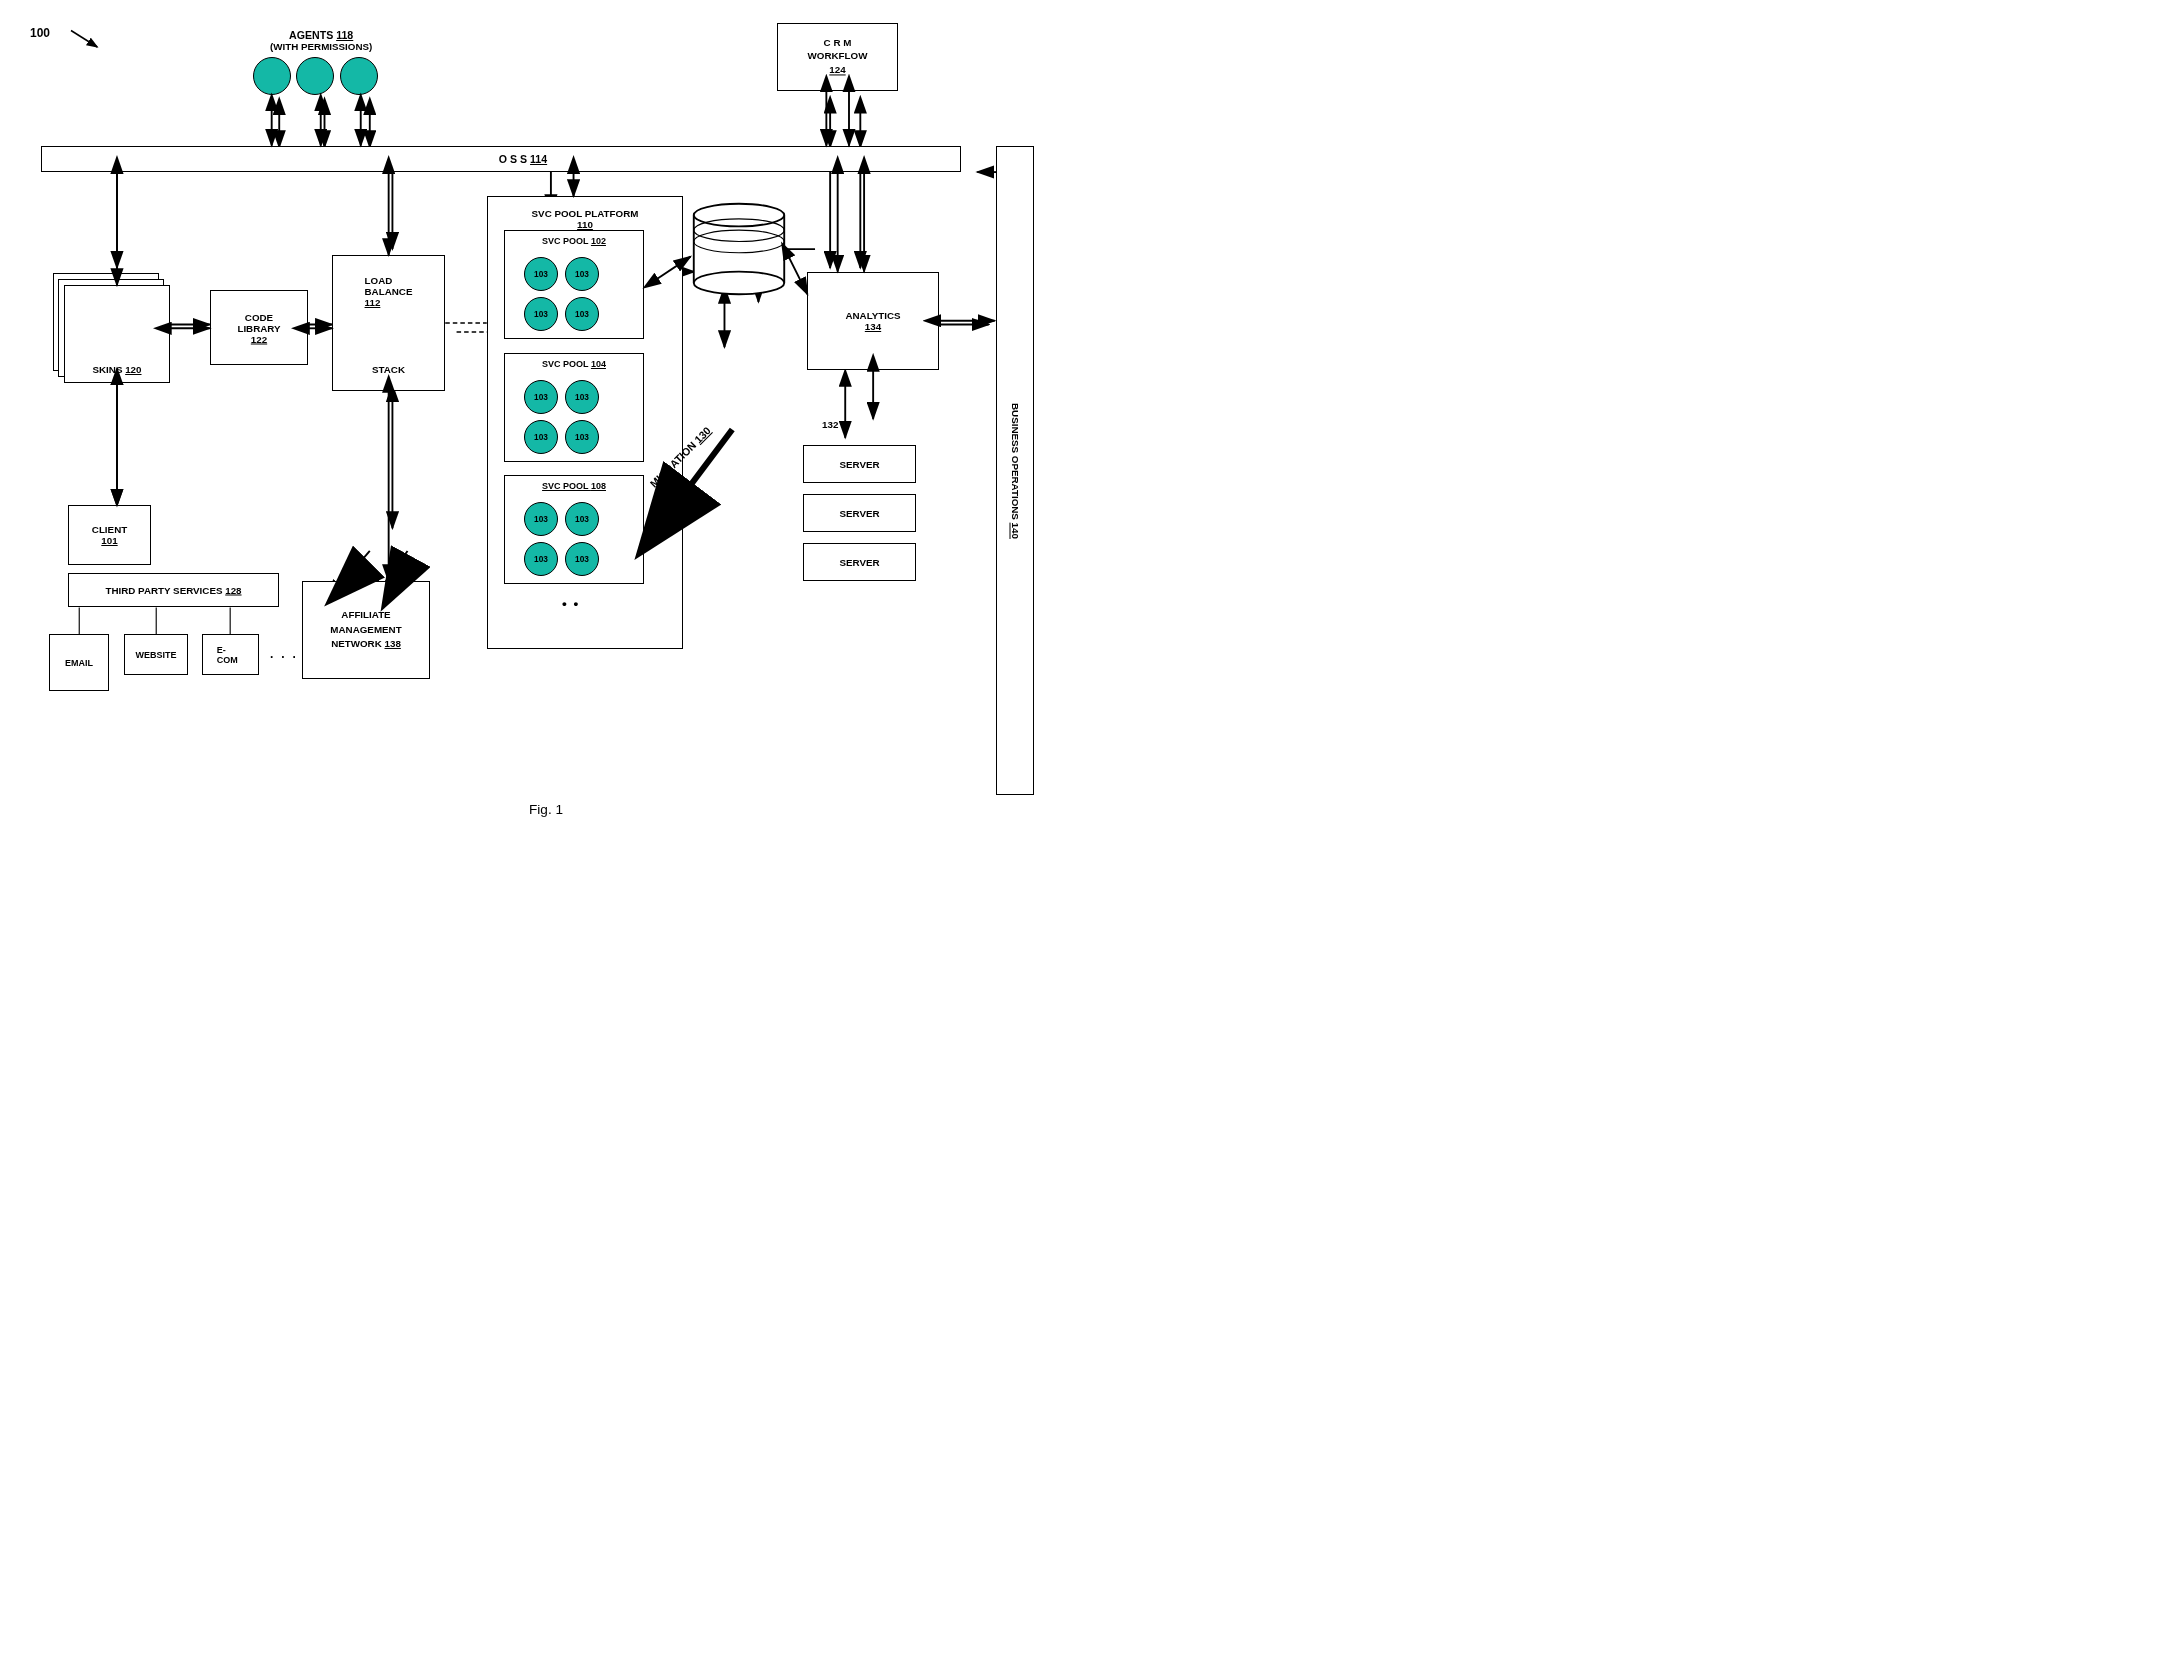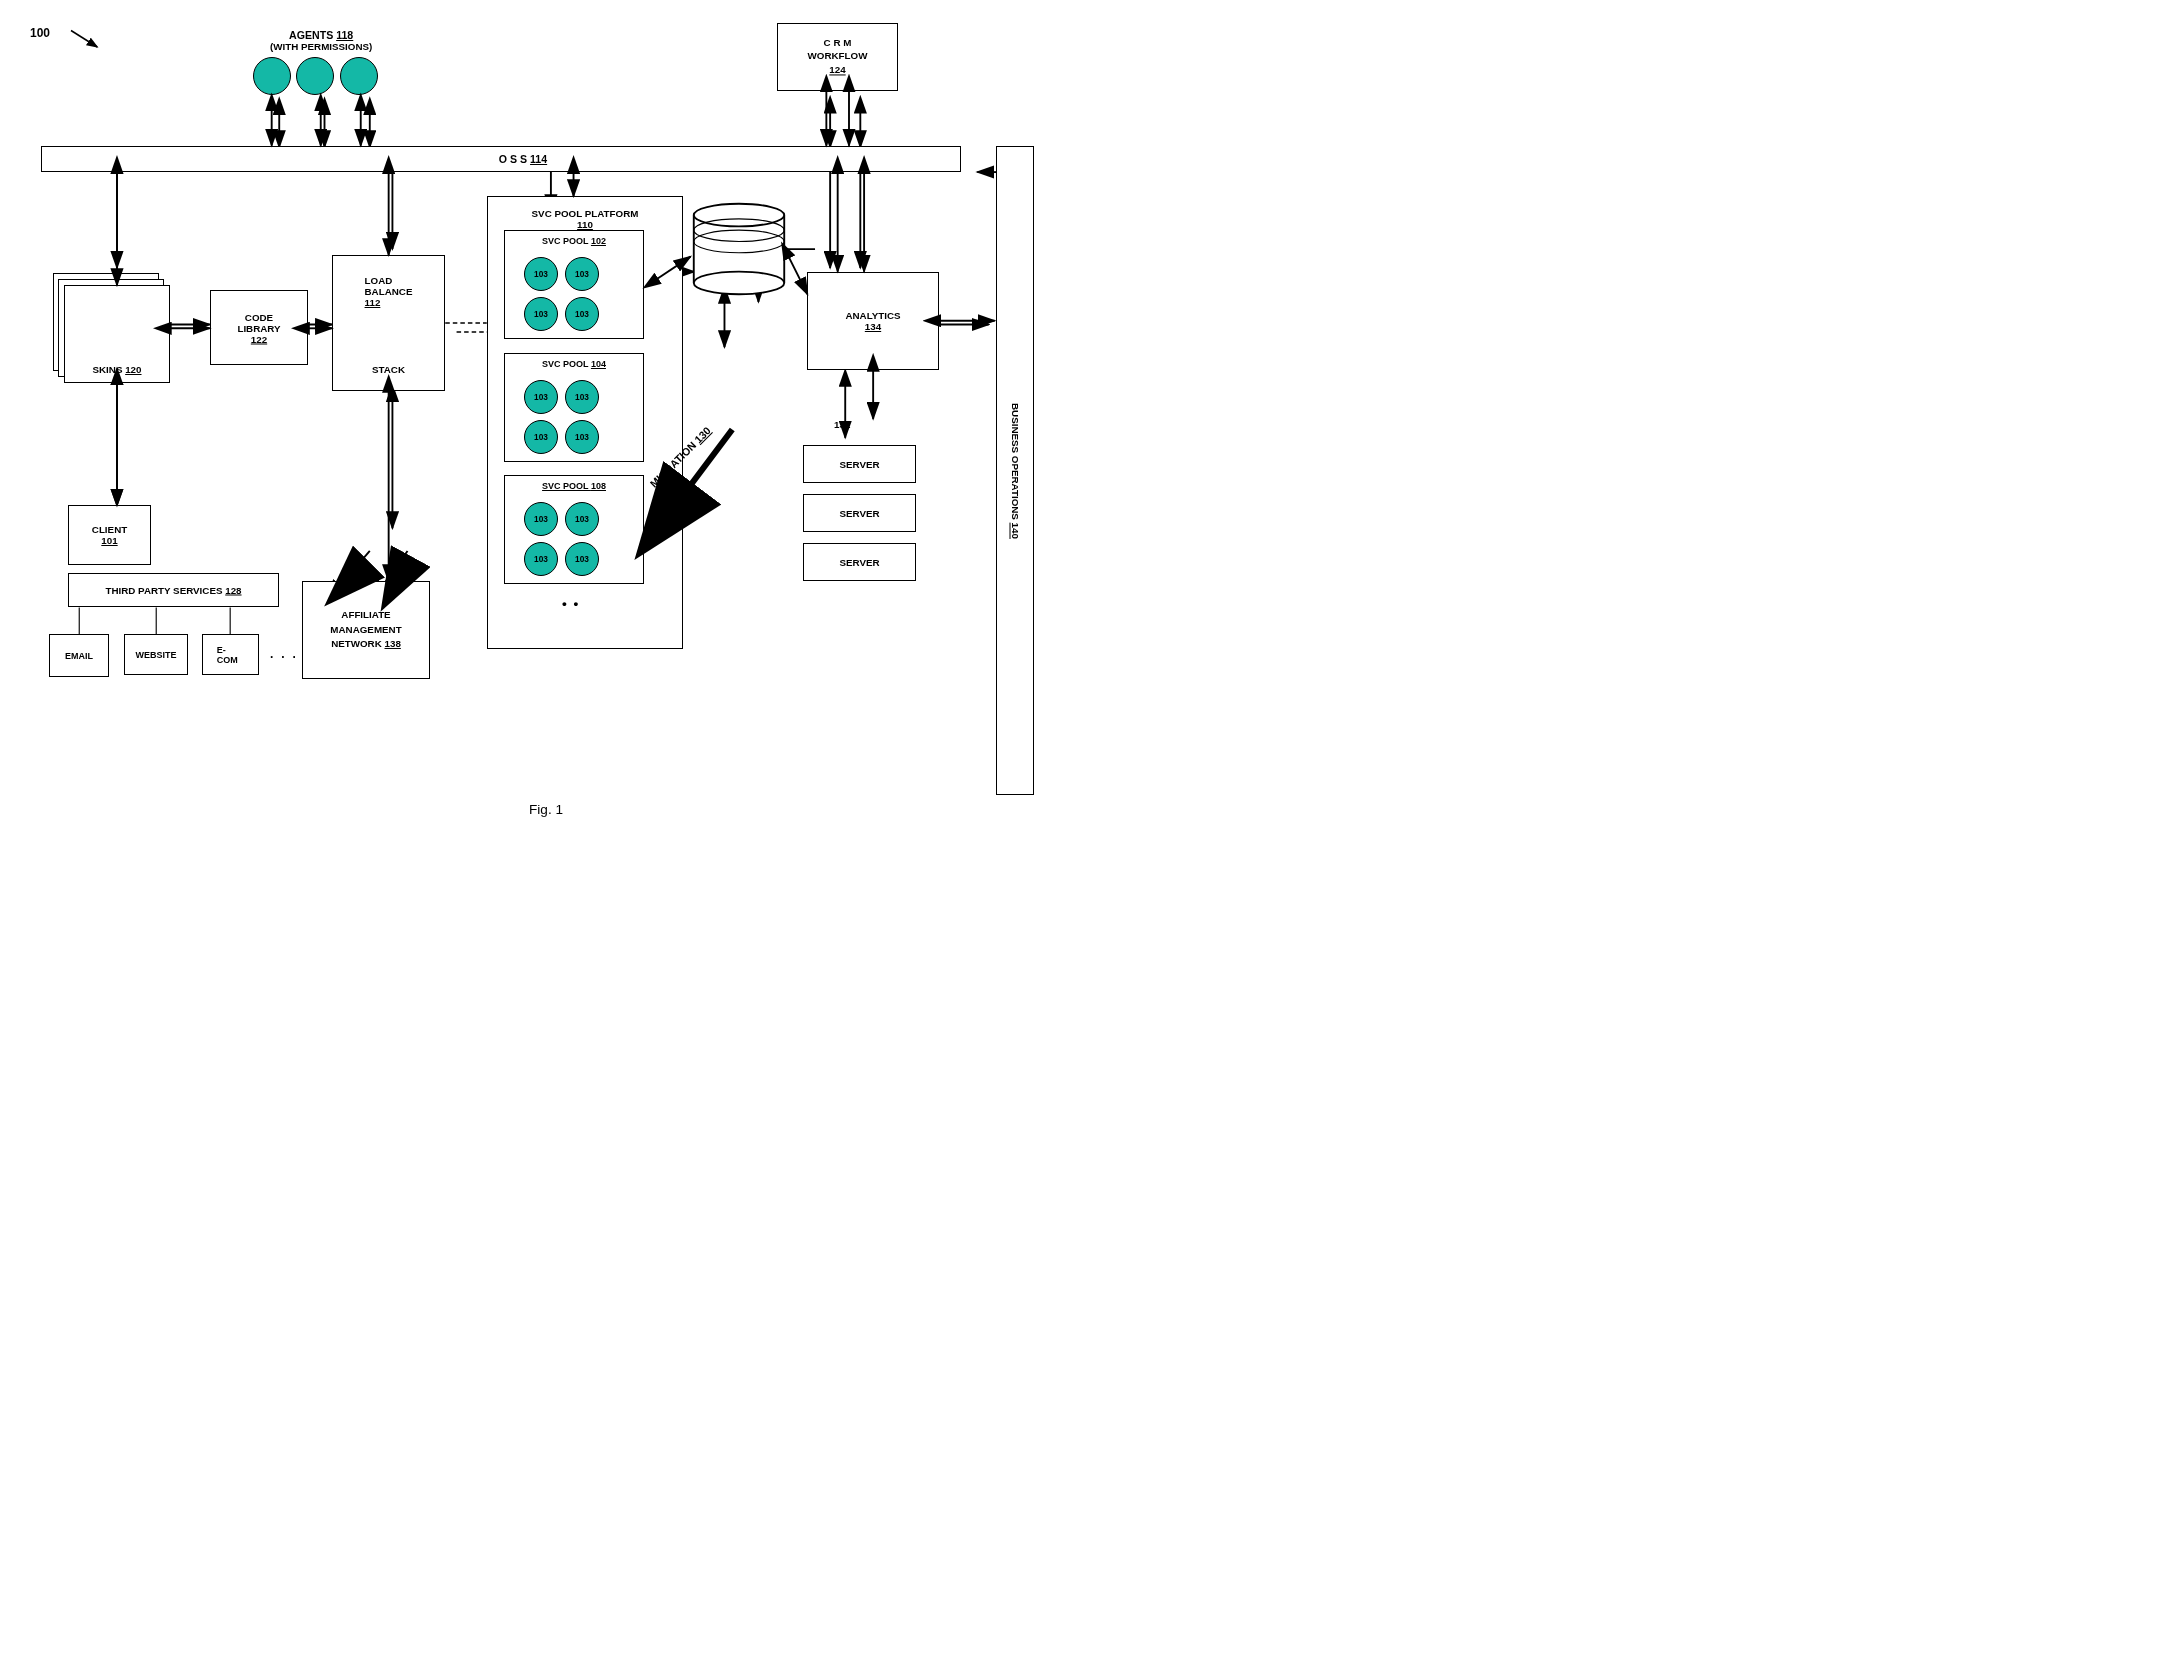--- a/index.html
+++ b/index.html
@@ -242,7 +242,7 @@
   </div>
 
   <div style="position:absolute;top:419px;left:822px;font-size:9.8px;font-weight:bold;">
-    <span style="margin-left:12px;">132</span>
+    <span style="">132</span>
   </div>
 
   <div class="box" style="width:113px;height:38px;top:445px;left:803px;">

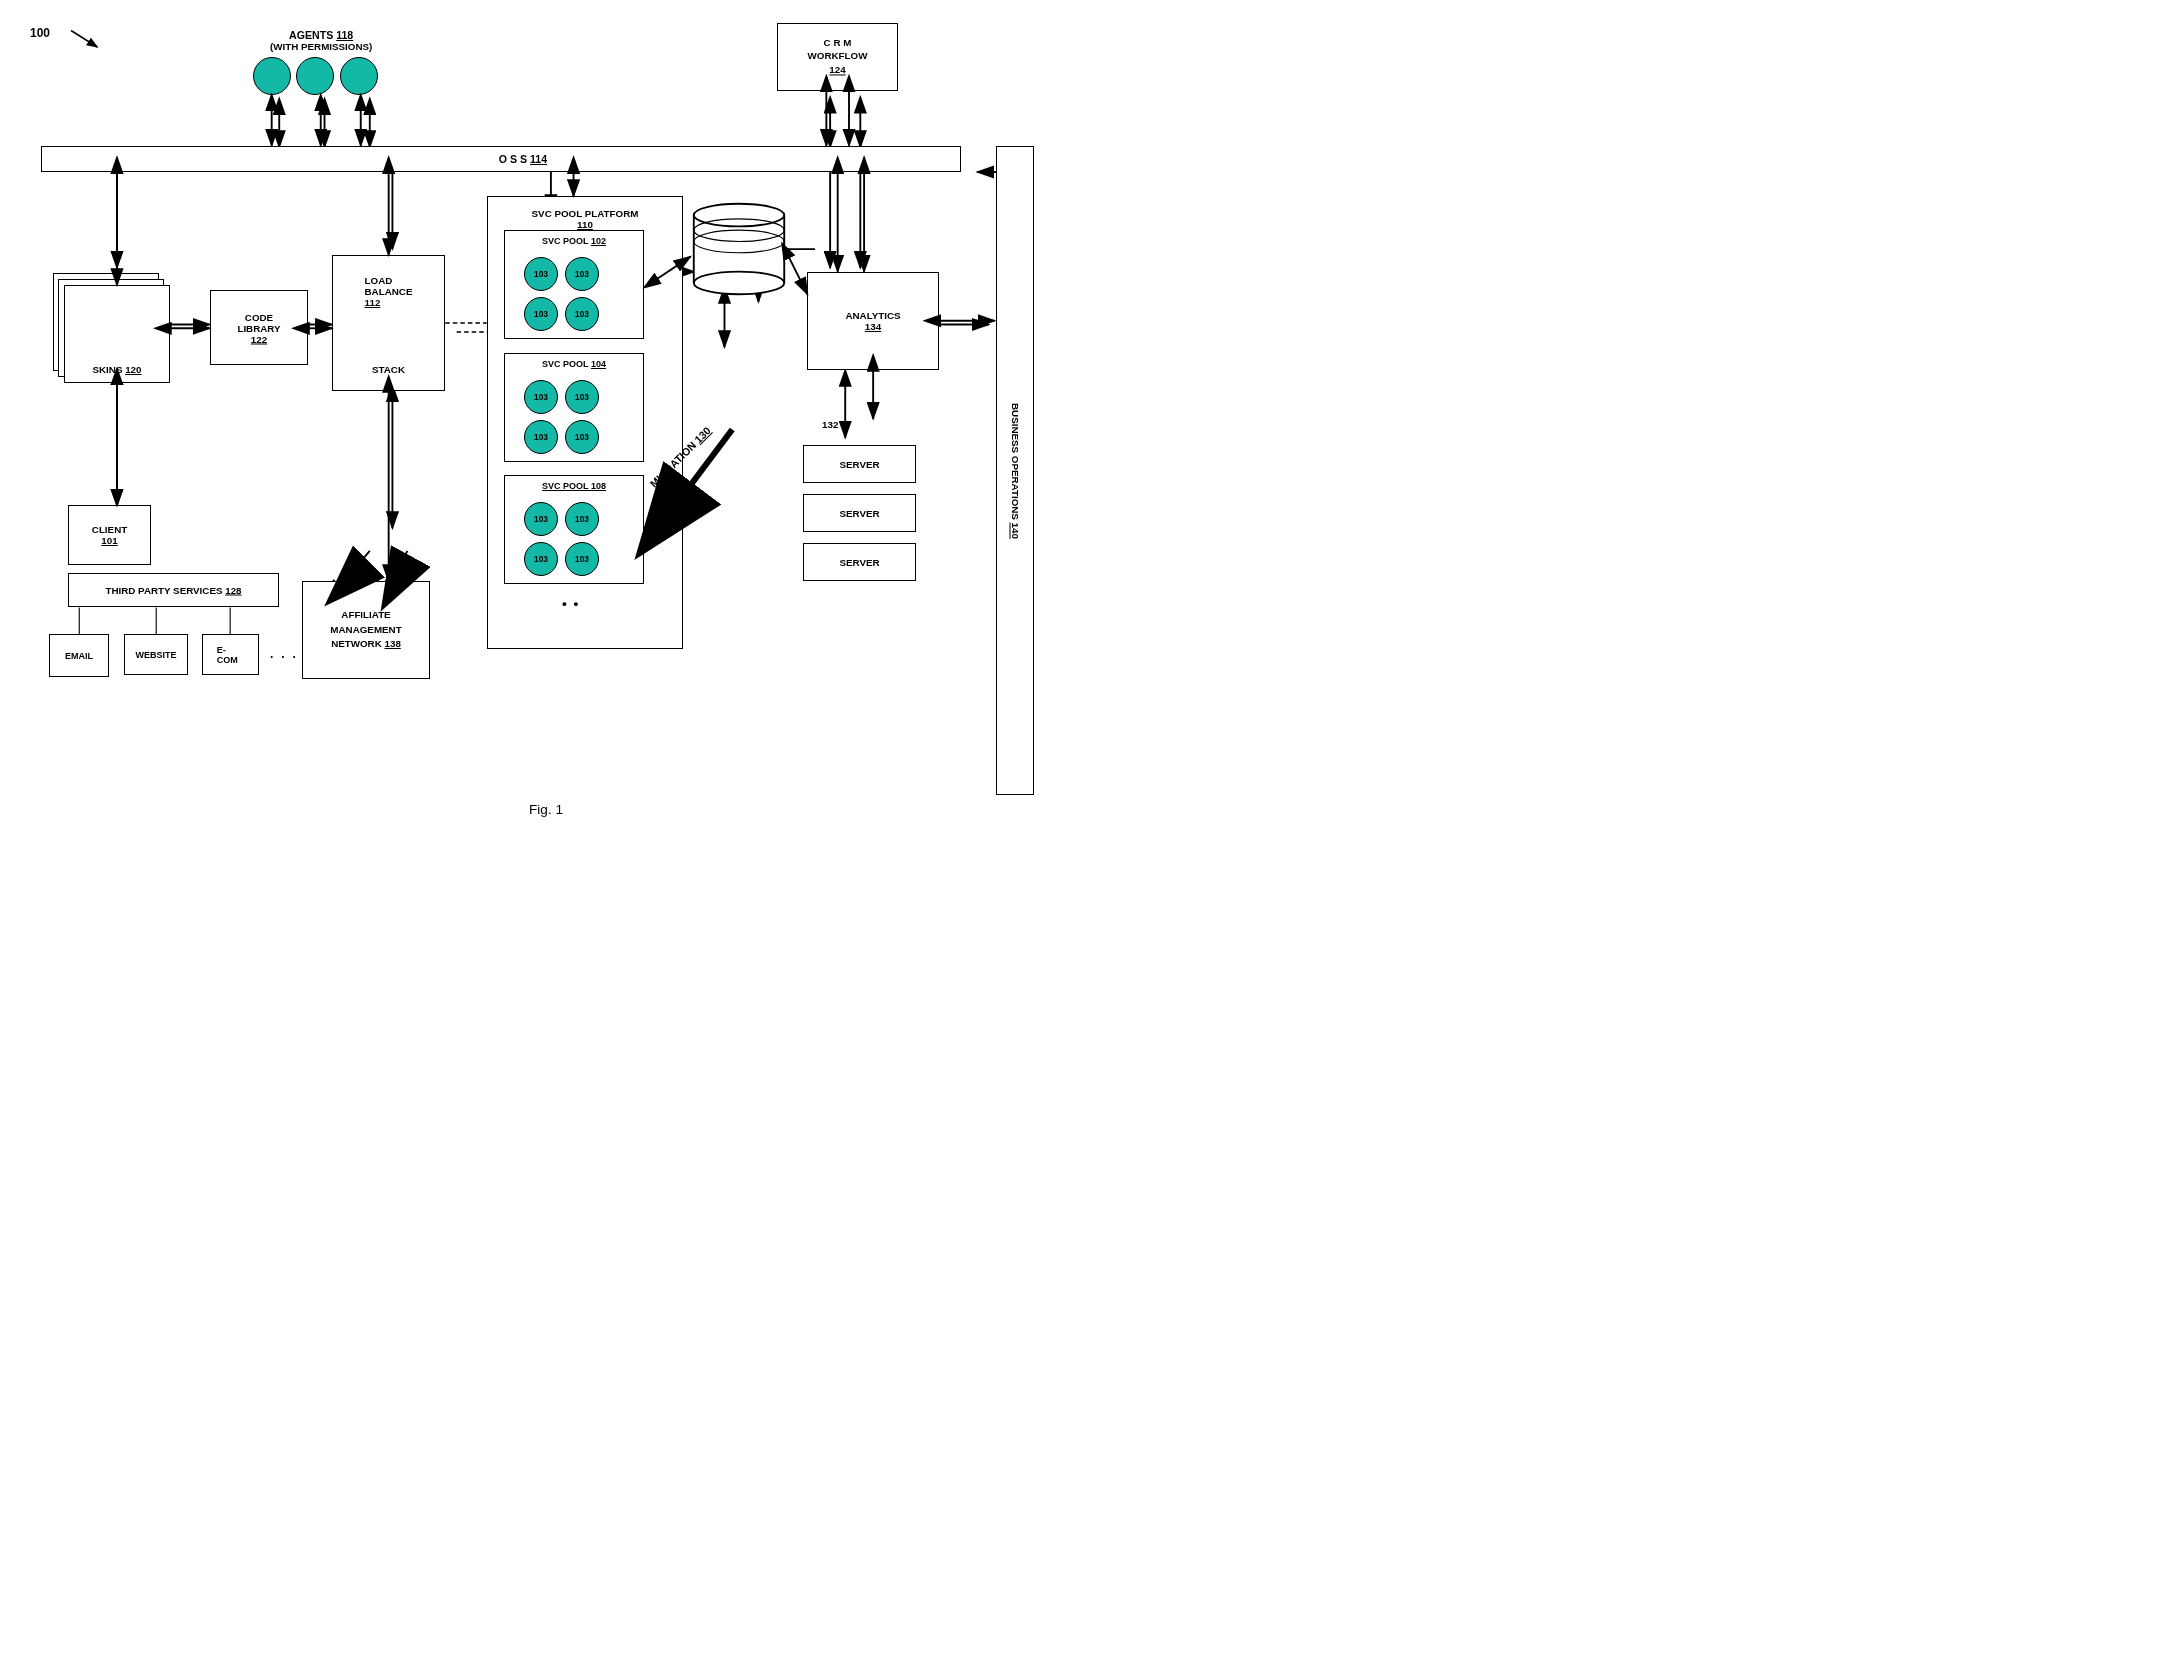--- a/index.html
+++ b/index.html
@@ -290,7 +290,7 @@
     </div>
   </div>
 
-  <div class="box" style="width:60px;height:43px;top:634px;left:49px;">
+  <div class="box" style="width:60px;height:57px;top:634px;left:49px;">
     <div style="position:absolute;top:50%;left:50%;transform:translate(-50%,-50%);font-size:9px;font-weight:bold;">EMAIL</div>
   </div>
 

